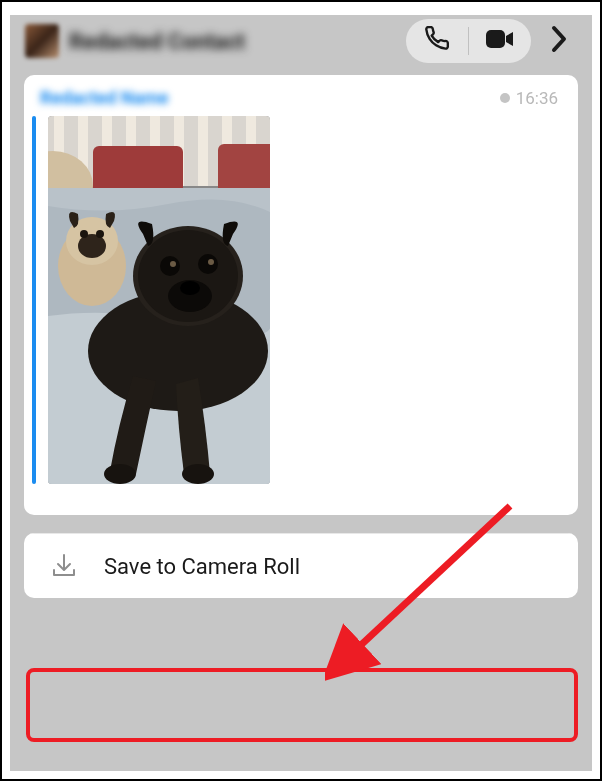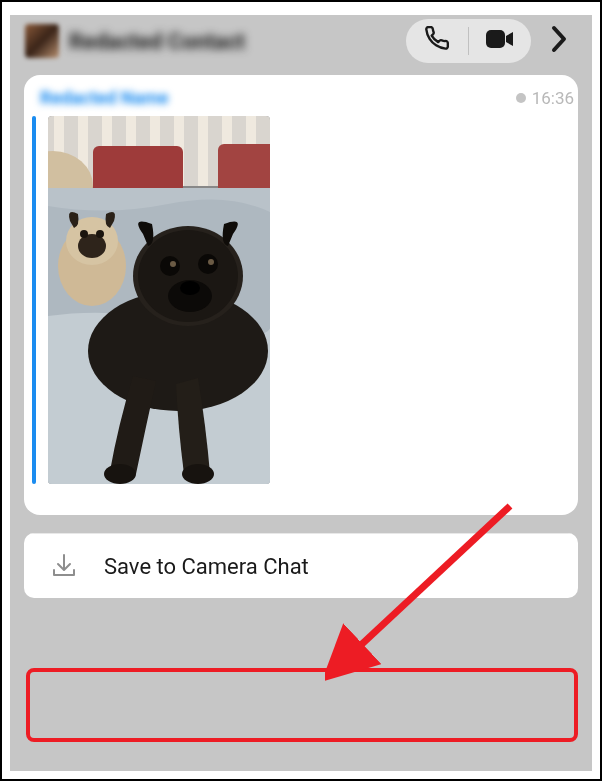--- a/index.html
+++ b/index.html
@@ -76,8 +76,8 @@
     .chat-card {
       margin: 8px 14px 0 14px;
       background: #fff;
-      border-radius: 16px;
-      padding: 12px 4px 16px 4px;
+      border-radius: 10px;
+      padding: 12px 20px 16px 4px;
       position: relative;
       min-height: 440px;
     }

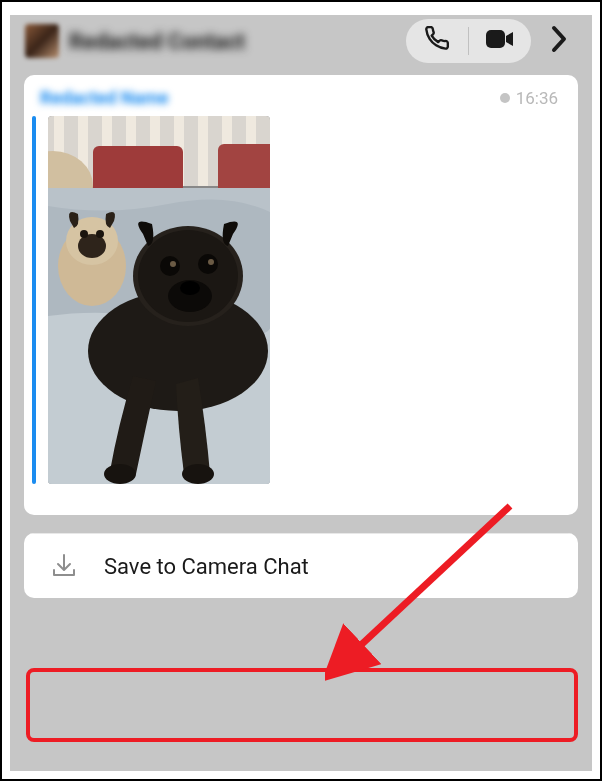--- a/index.html
+++ b/index.html
@@ -281,7 +281,7 @@
           <path d="M4 18 v5 h20 v-5"></path>
         </svg>
       </div>
-      <div class="menu-label">Save to Camera Chat</div>
+      <div class="menu-label">Save to Camera Roll</div>
     </div>
   </div>
 

